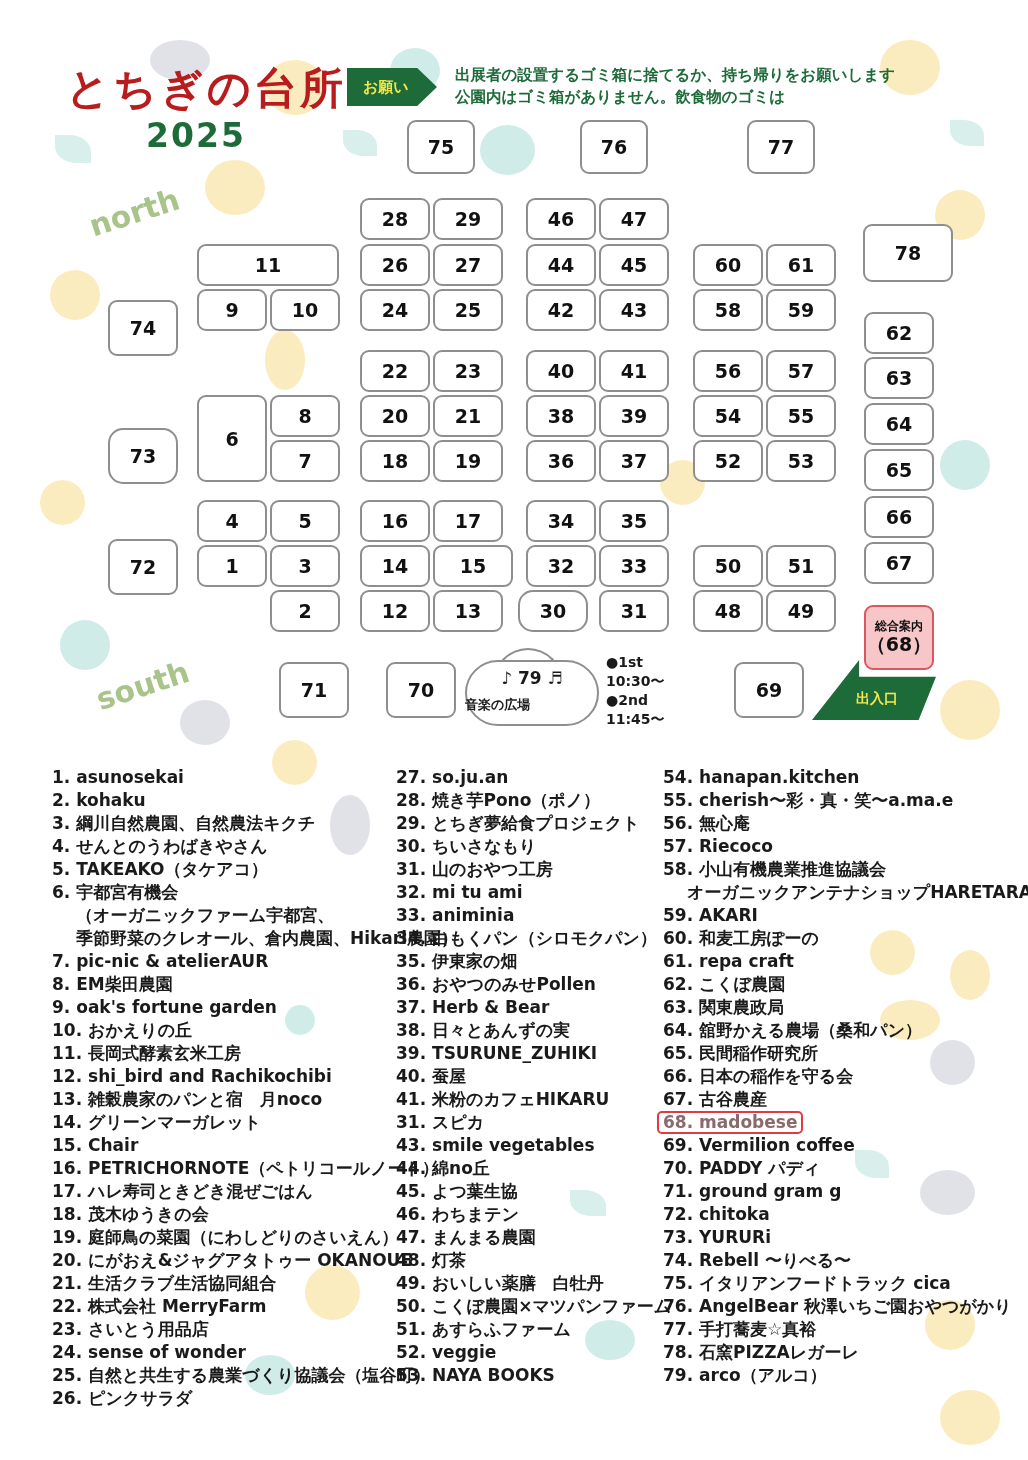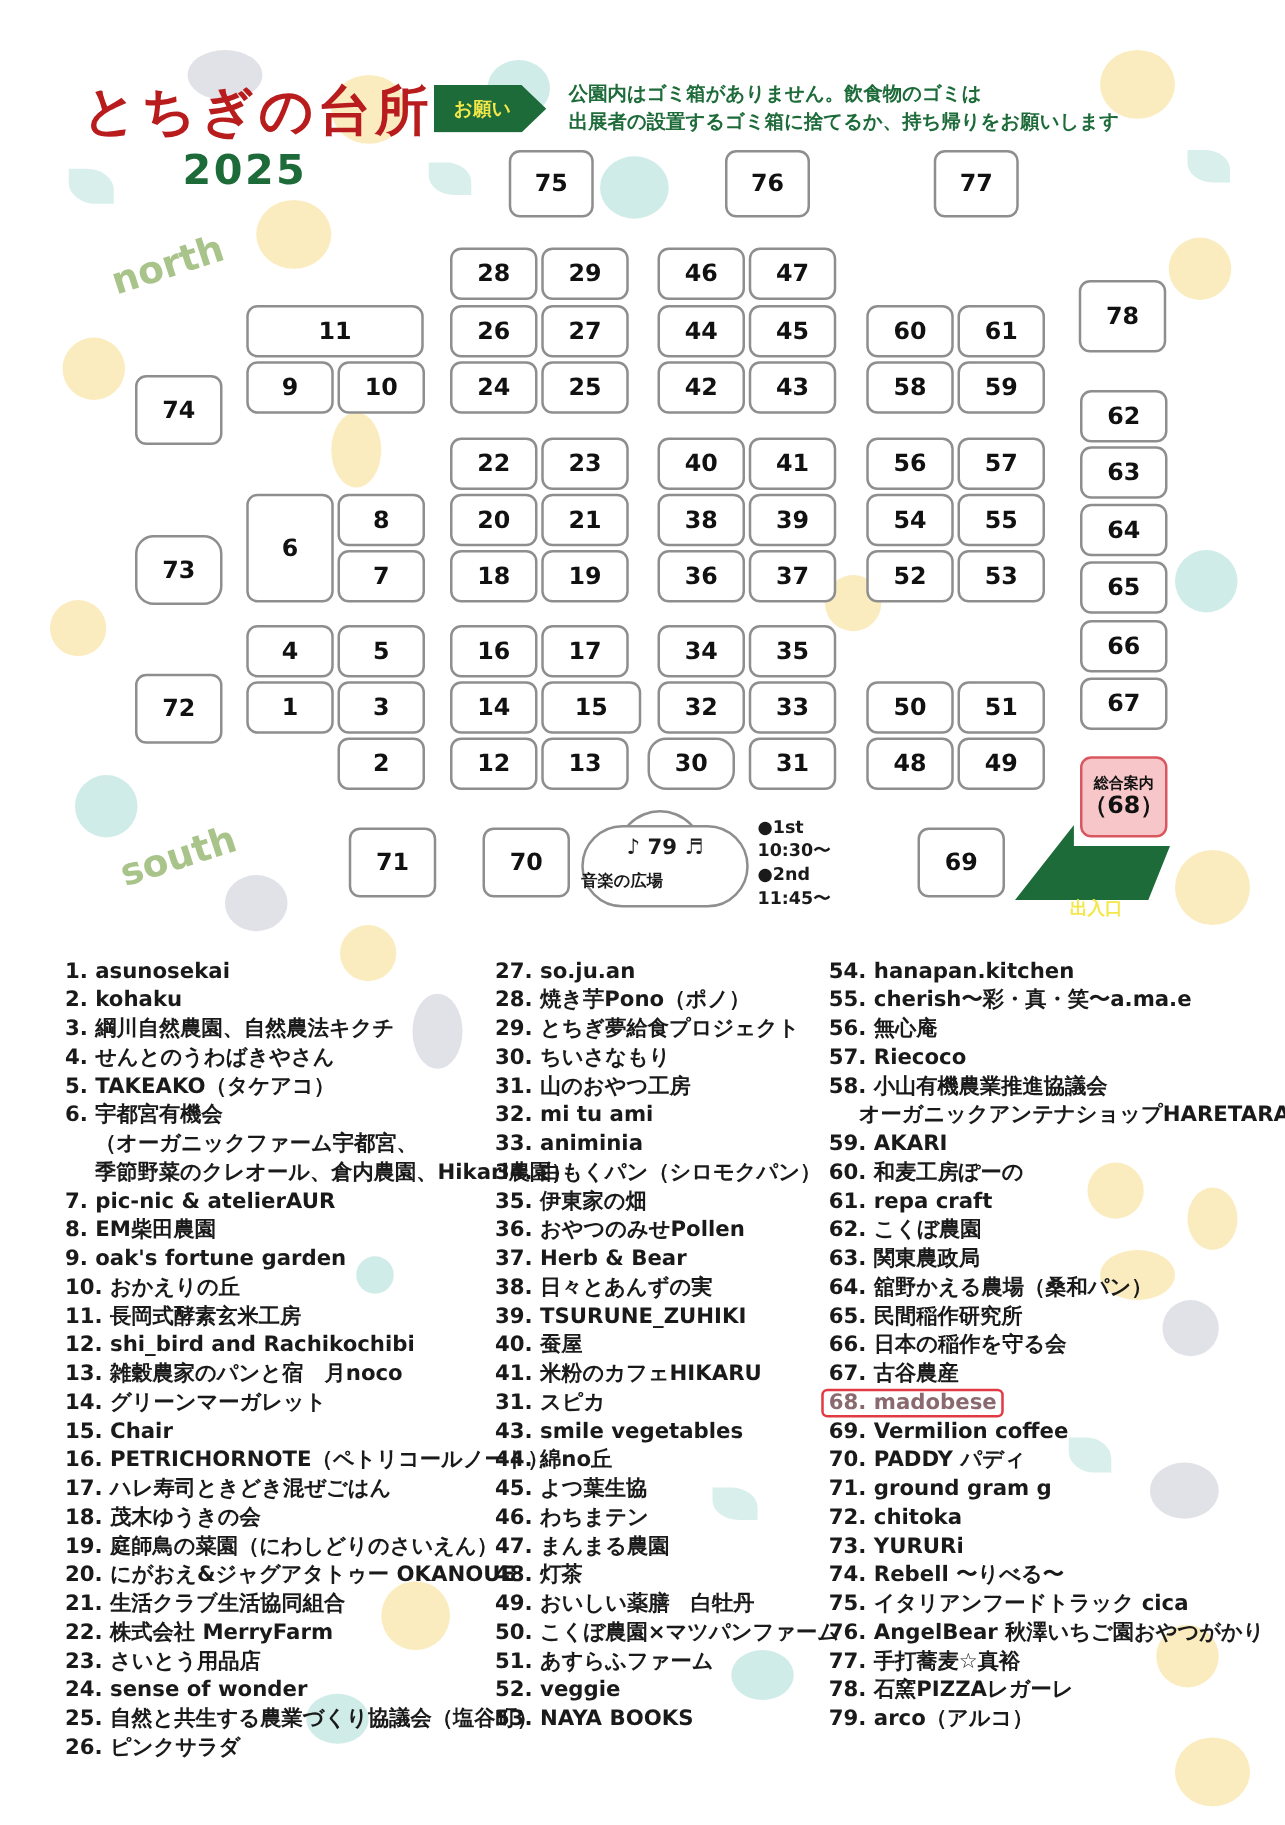--- a/index.html
+++ b/index.html
@@ -78,8 +78,8 @@
 <div class="year">2025</div>
 <div class="notice-tag">お願い</div>
 <div class="notice-text">
+  <div>出展者の設置するゴミ箱に捨てるか、持ち帰りをお願いします</div>
   <div>公園内はゴミ箱がありません。飲食物のゴミは</div>
-  <div>出展者の設置するゴミ箱に捨てるか、持ち帰りをお願いします</div>
 </div>
 
 <div class="compass" style="left:88px;top:195px;">north</div>

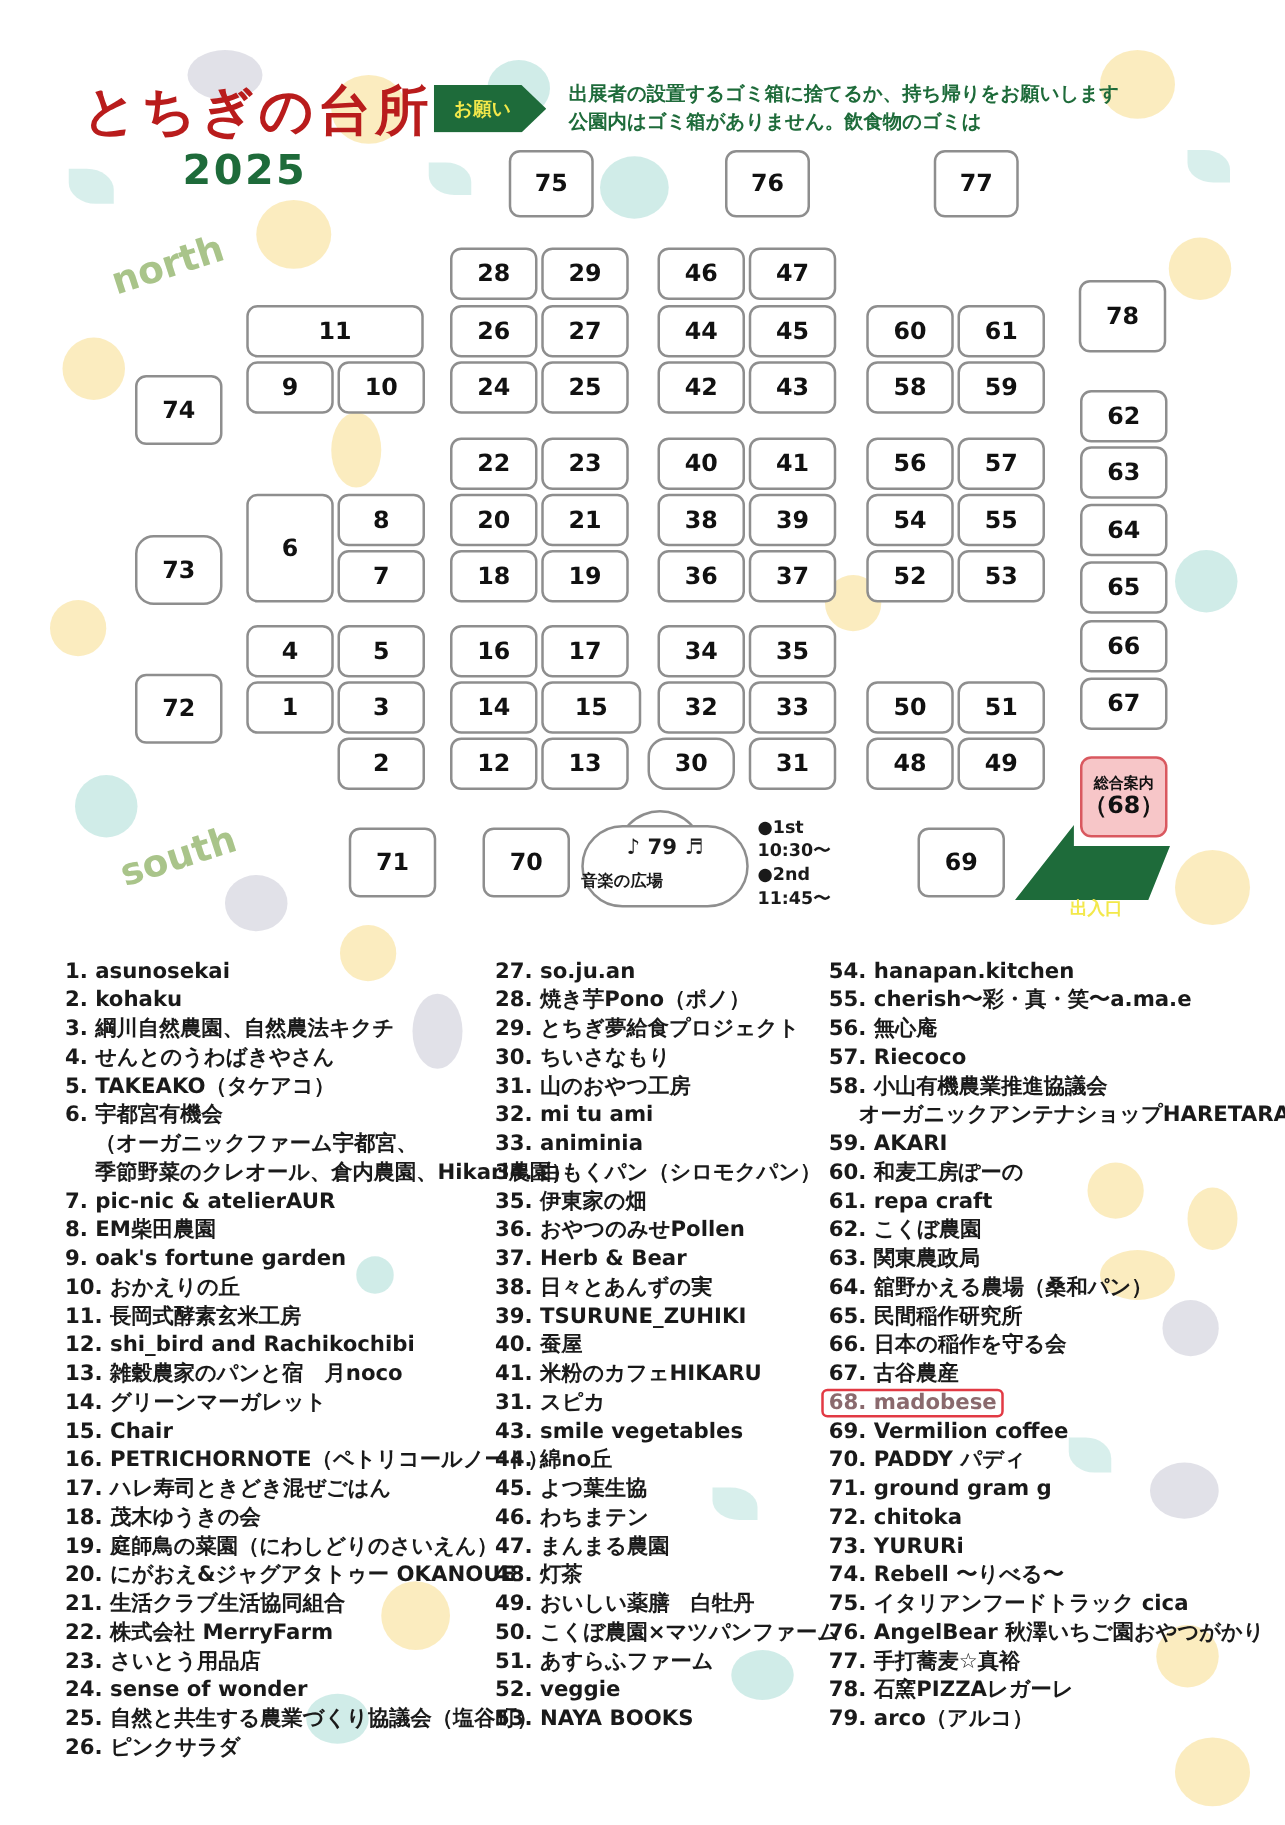--- a/index.html
+++ b/index.html
@@ -100,7 +100,7 @@
     <div class="booth" style="left: 599px; top: 244px; width: 70px; height: 42px;">45</div>
     <div class="booth" style="left: 693px; top: 244px; width: 70px; height: 42px;">60</div>
     <div class="booth" style="left: 766px; top: 244px; width: 70px; height: 42px;">61</div>
-    <div class="booth" style="left: 863px; top: 224px; width: 70px; height: 58px;">78</div>
+    <div class="booth" style="left: 863px; top: 224px; width: 90px; height: 58px;">78</div>
     <div class="booth" style="left: 197px; top: 289px; width: 70px; height: 42px;">9</div>
     <div class="booth" style="left: 270px; top: 289px; width: 70px; height: 42px;">10</div>
     <div class="booth" style="left: 360px; top: 289px; width: 70px; height: 42px;">24</div>

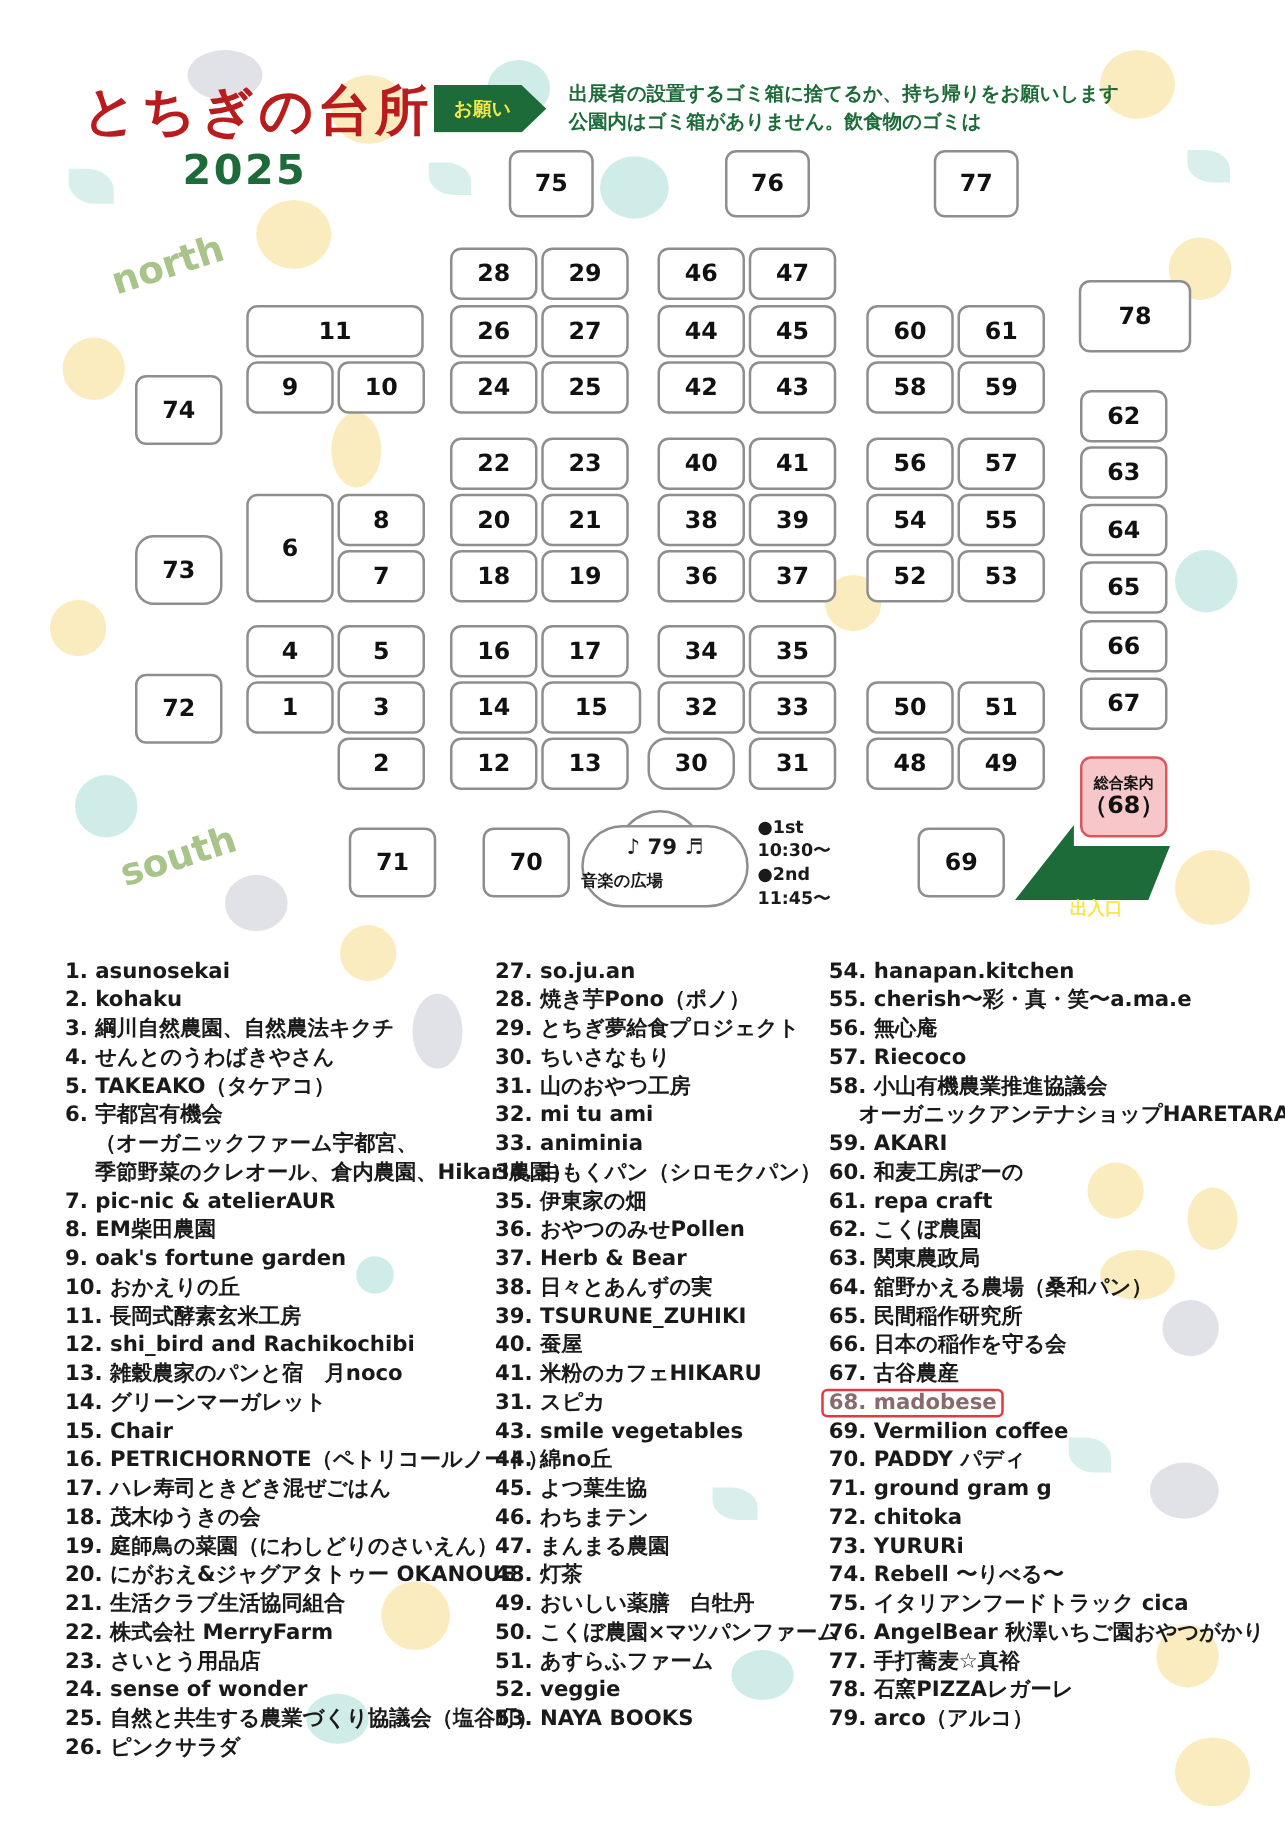--- a/index.html
+++ b/index.html
@@ -31,7 +31,7 @@
   .entrance{position:absolute;left:812px;top:660px;width:124px;height:60px;z-index:2;}
   .entrance .shape{position:absolute;left:0;top:0;width:124px;height:60px;background:#1e6b3a;
        clip-path:polygon(38% 0,38% 28%,100% 28%,86% 100%,0 100%);}
-  .entrance .lbl{position:absolute;left:44px;top:30px;font-size:14px;font-weight:bold;color:#f3e84a;margin-top:28px;}
+  .entrance .lbl{position:absolute;left:44px;top:30px;font-size:14px;font-weight:bold;color:#f3e84a;}
   .list{position:absolute;font-size:17px;font-weight:bold;line-height:23px;z-index:2;white-space:nowrap;}
   .list .item{display:block;}
   .list .item.sub{padding-left:24px;}

